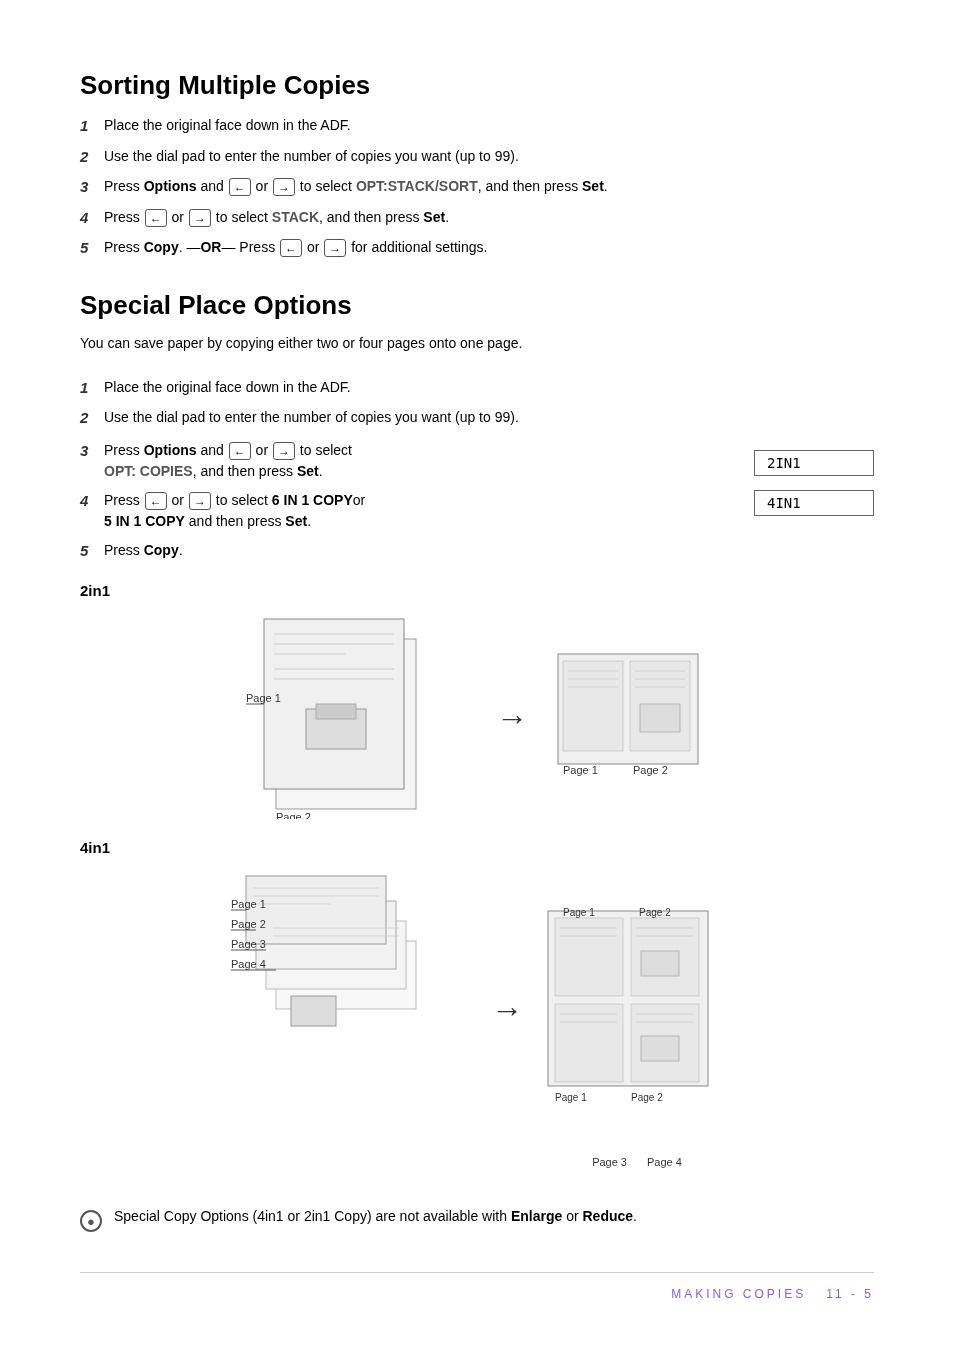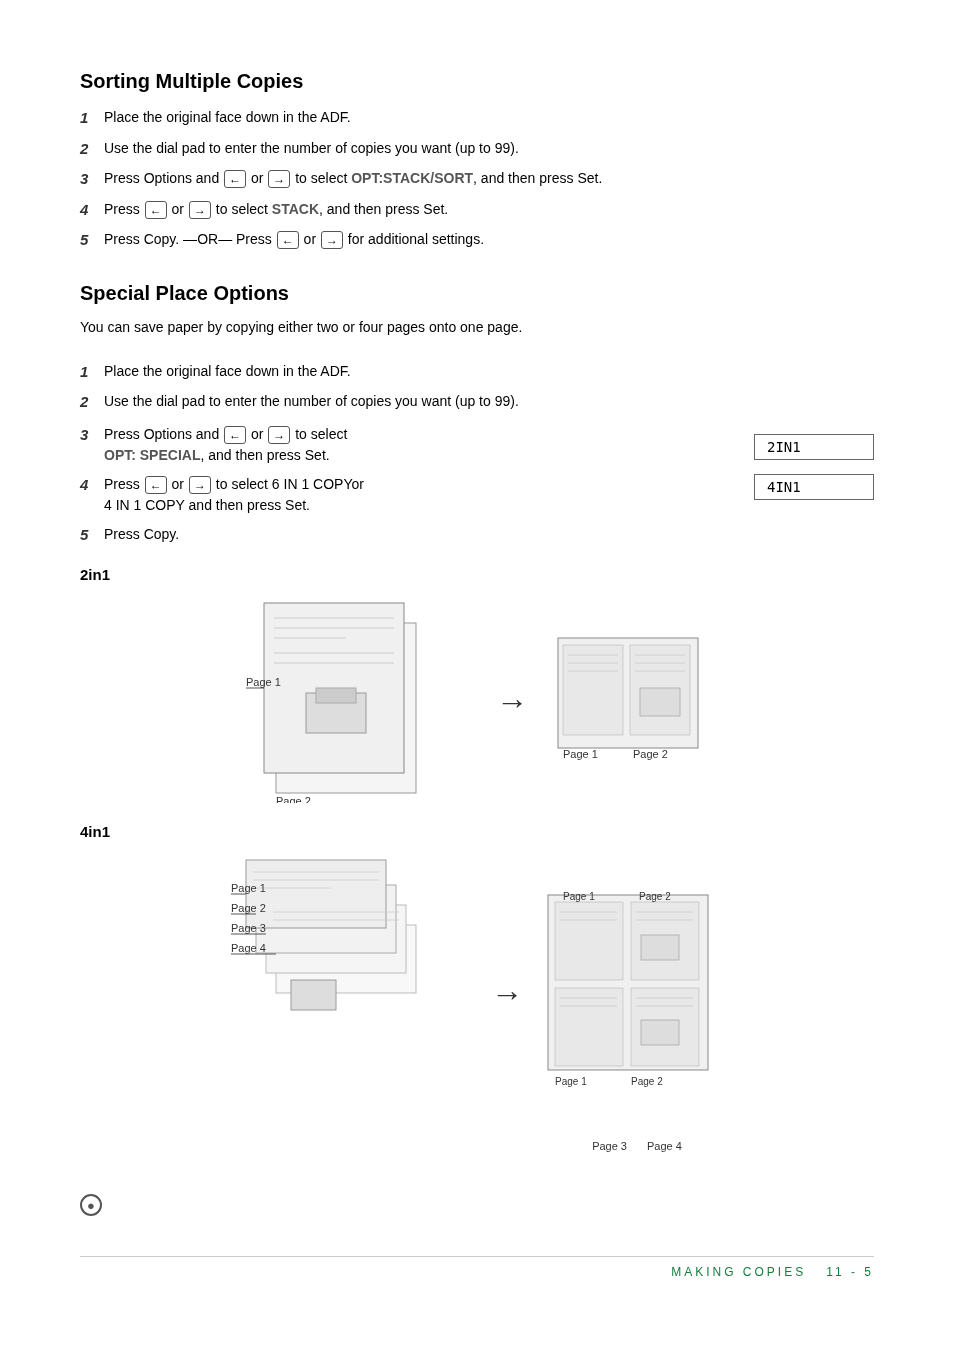--- a/index.html
+++ b/index.html
@@ -14,7 +14,7 @@
     }
 
     h2.section-title {
-      font-size: 20px;
+      font-size: 26px;
       font-weight: bold;
       margin-bottom: 14px;
       margin-top: 30px;

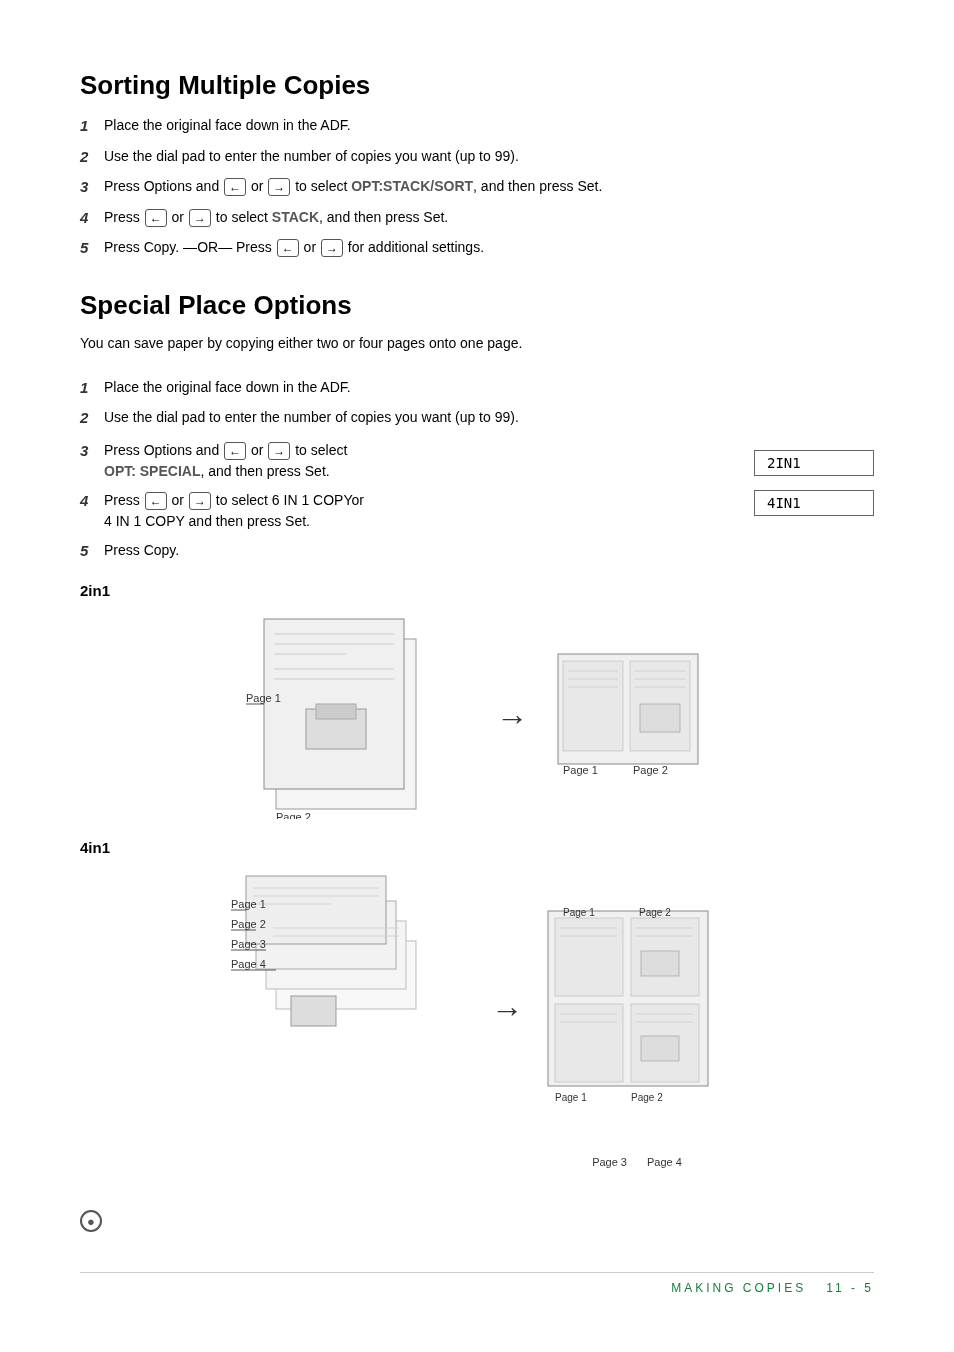--- a/index.html
+++ b/index.html
@@ -44,7 +44,7 @@
       flex: 1;
     }
 
-    .bold { font-weight: normal; margin-top: 21px; }
+    .bold { font-weight: bold; margin-top: 21px; }
     .opt-color { color: #555; font-weight: bold; text-align: right; }
 
     .arrow-btn {

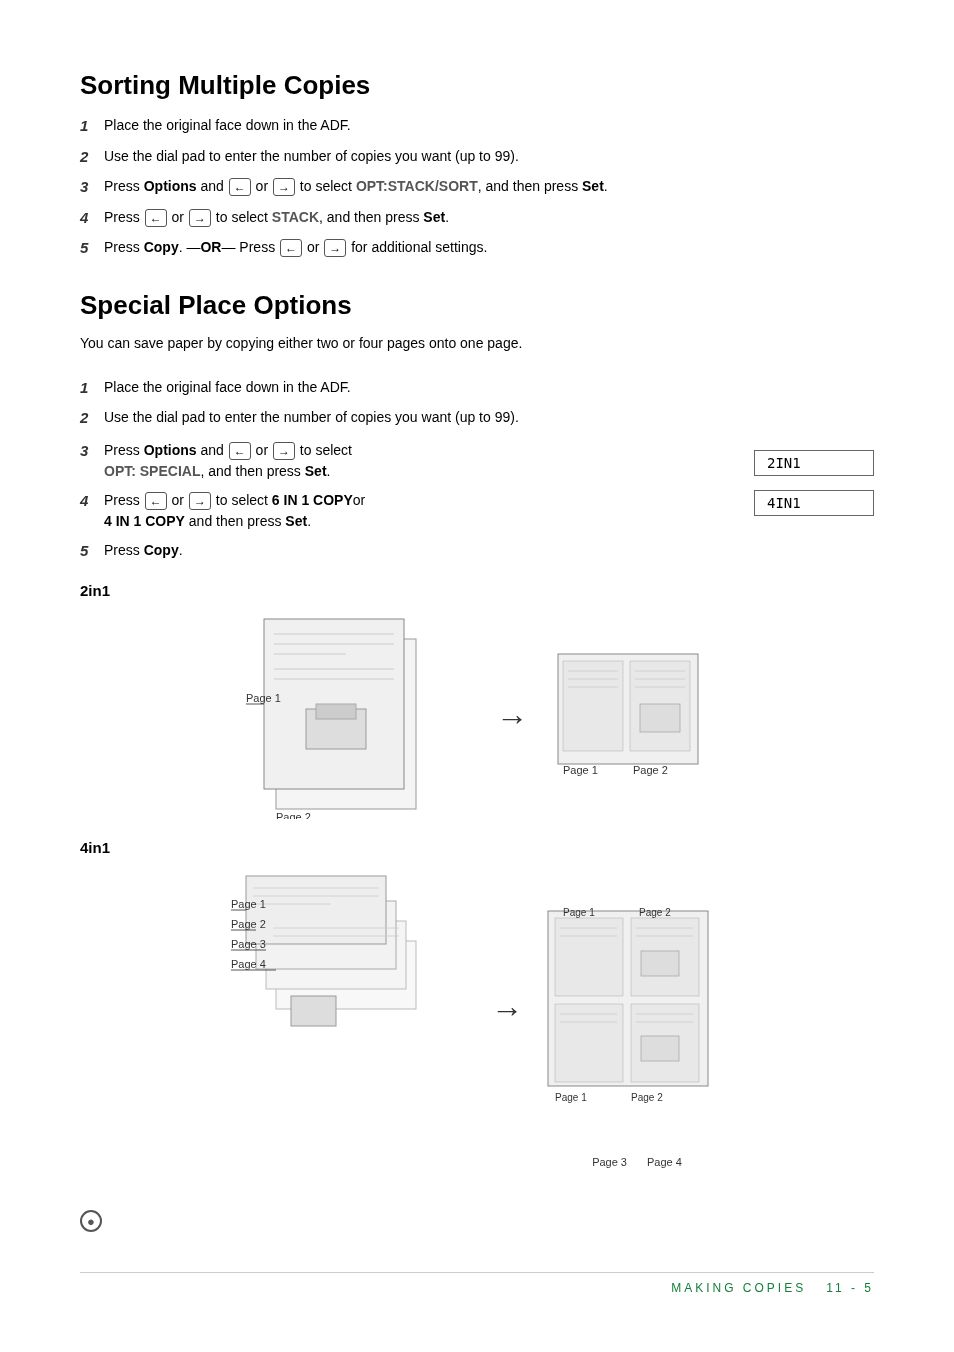--- a/index.html
+++ b/index.html
@@ -213,7 +213,7 @@
           or
           <span class="arrow-btn">→</span>
           to select<br>
-          <span class="opt-color">OPT: SPECIAL</span>, and then press <span class="bold">Set</span>.
+          <span class="opt-color">OPT: COPIES</span>, and then press <span class="bold">Set</span>.
         </span>
       </li>
       <li style="margin-top:8px;">

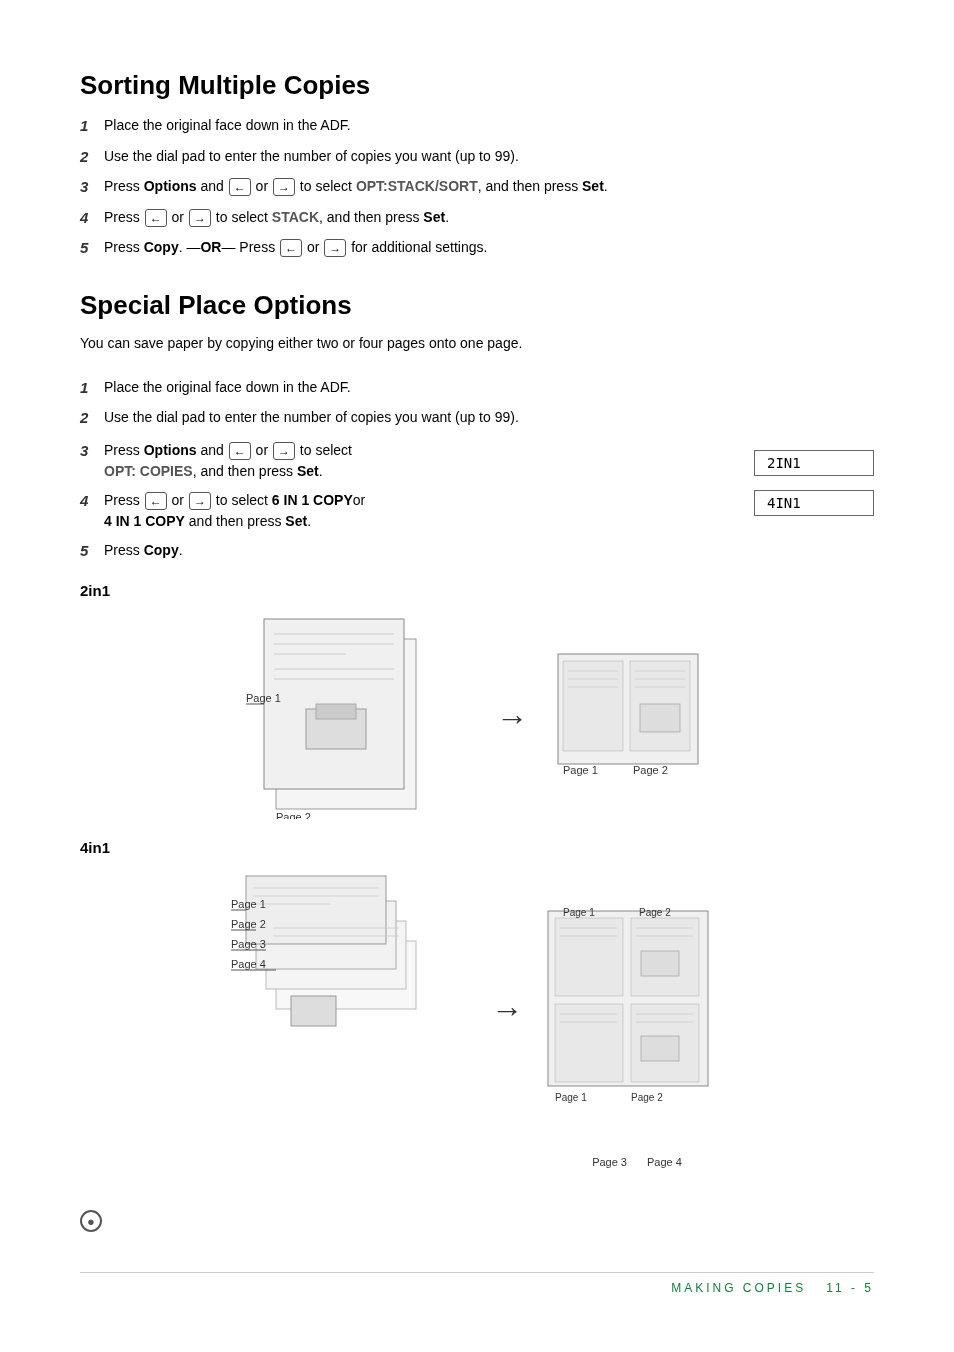--- a/index.html
+++ b/index.html
@@ -224,7 +224,7 @@
           or
           <span class="arrow-btn">→</span>
           to select <span class="bold">6 IN 1 COPY</span>or<br>
-          <span class="bold">4 IN 1 COPY</span> and then press <span class="bold">Set</span>.
+          <span class="bold">5 IN 1 COPY</span> and then press <span class="bold">Set</span>.
         </span>
       </li>
       <li style="margin-top:8px;">

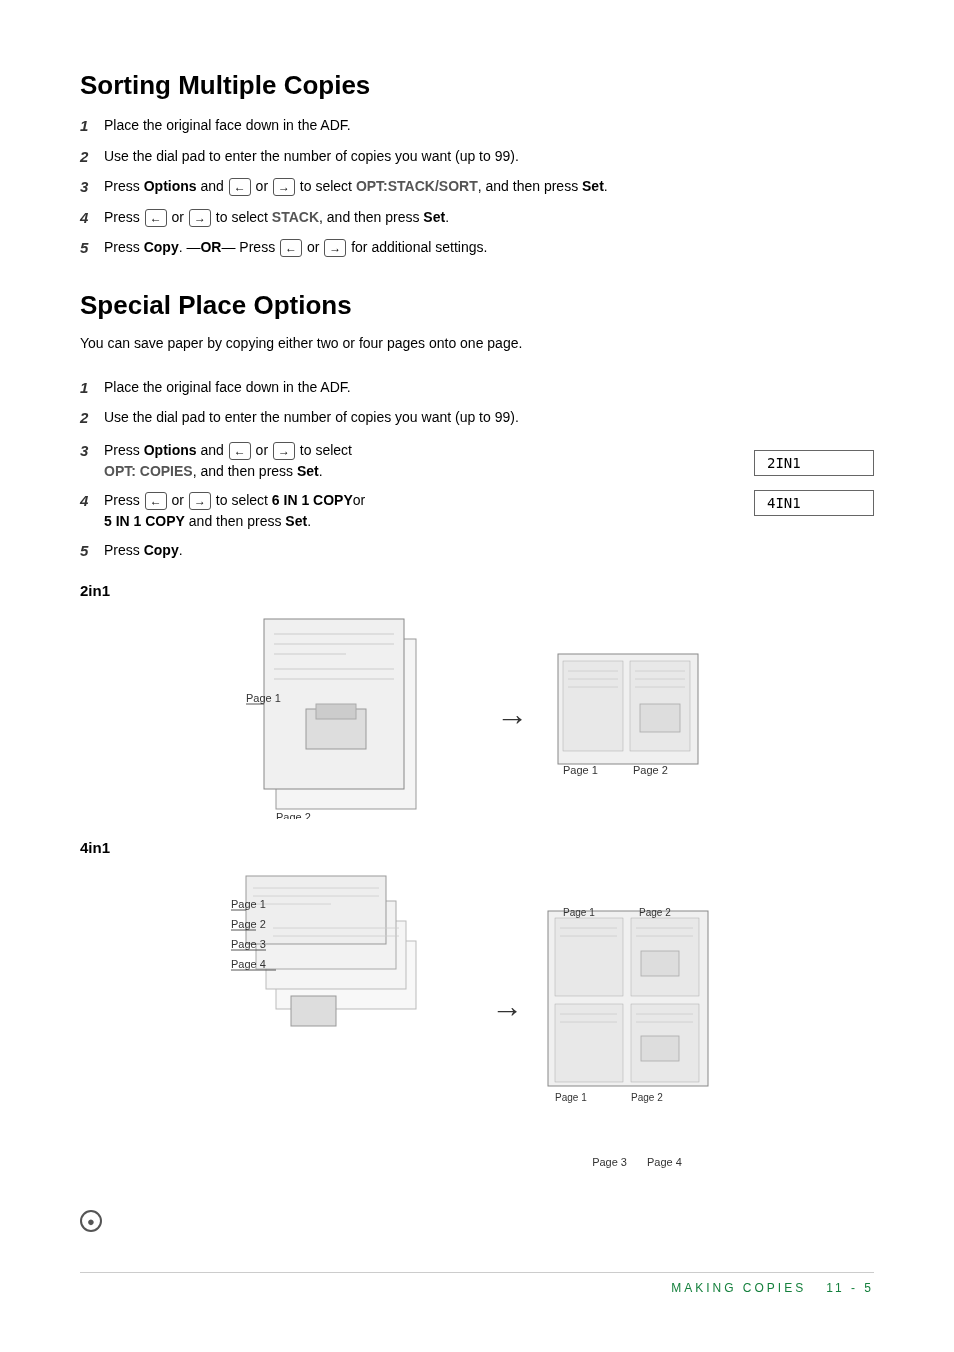--- a/index.html
+++ b/index.html
@@ -361,6 +361,9 @@
 
 <div class="note-section">
   <div class="note-circle">●</div>
+  <p>
+    <span>Special Copy Options (4in1 or 2in1 Copy) are not available with </span><span class="bold">Enlarge</span><span> or </span><span class="bold">Reduce</span><span>.</span>
+  </p>
 </div>
 
 <div class="footer-line">

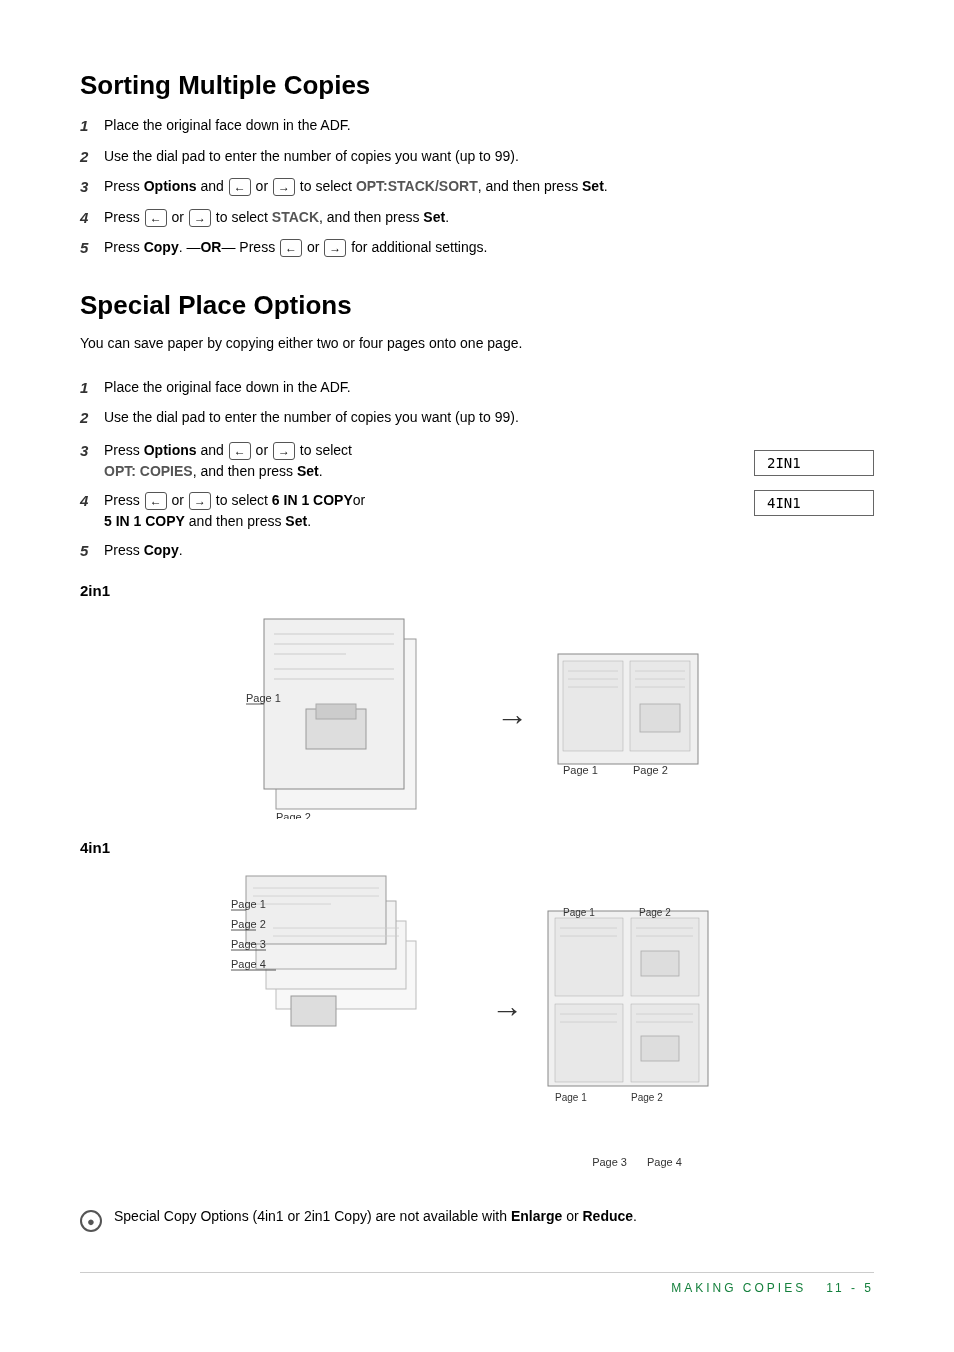--- a/index.html
+++ b/index.html
@@ -97,10 +97,10 @@
       align-items: center;
       margin-top: 40px;
       border-top: 1px solid #ccc;
-      padding-top: 8px;
+      padding-top: 14px;
       font-size: 12px;
       letter-spacing: 3px;
-      color: #15803d;
+      color: #8b5cf6;
     }
 
     

